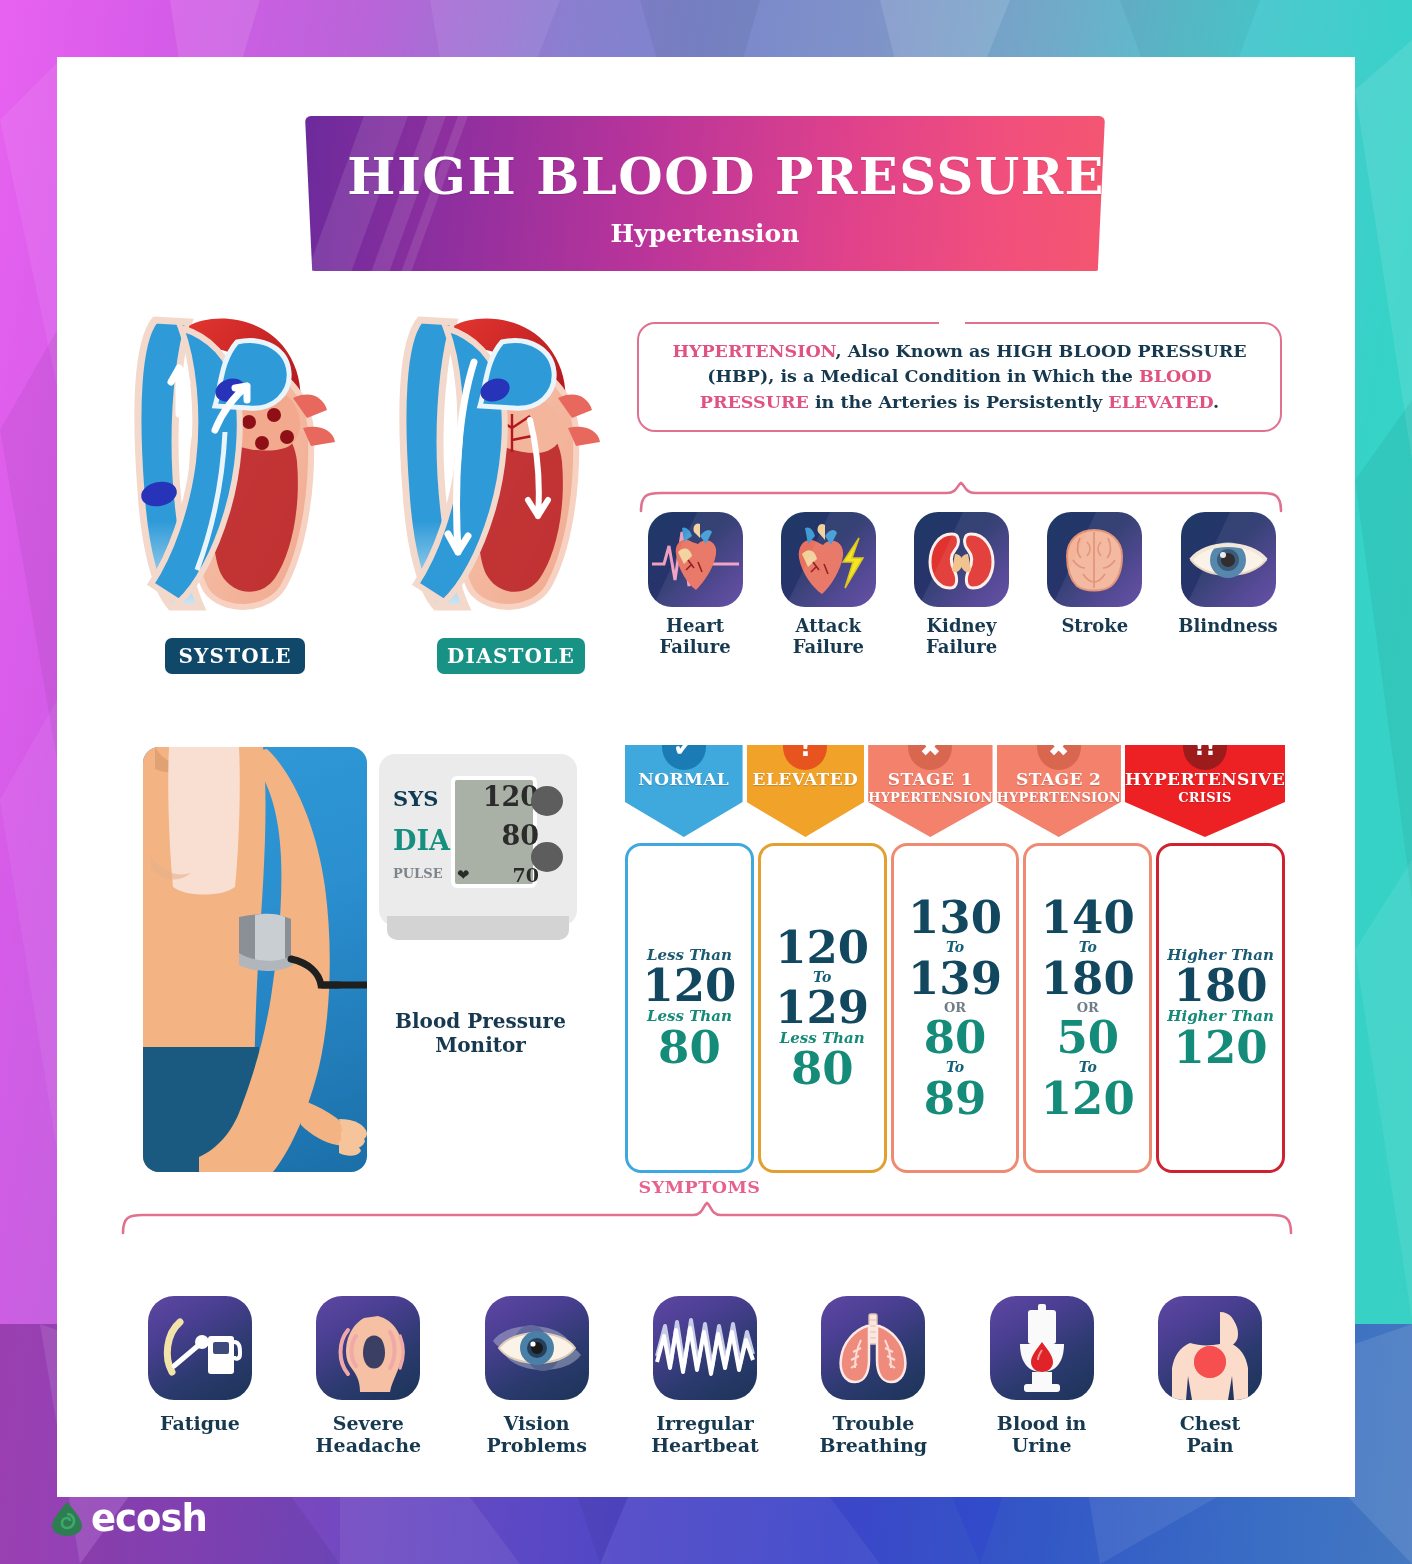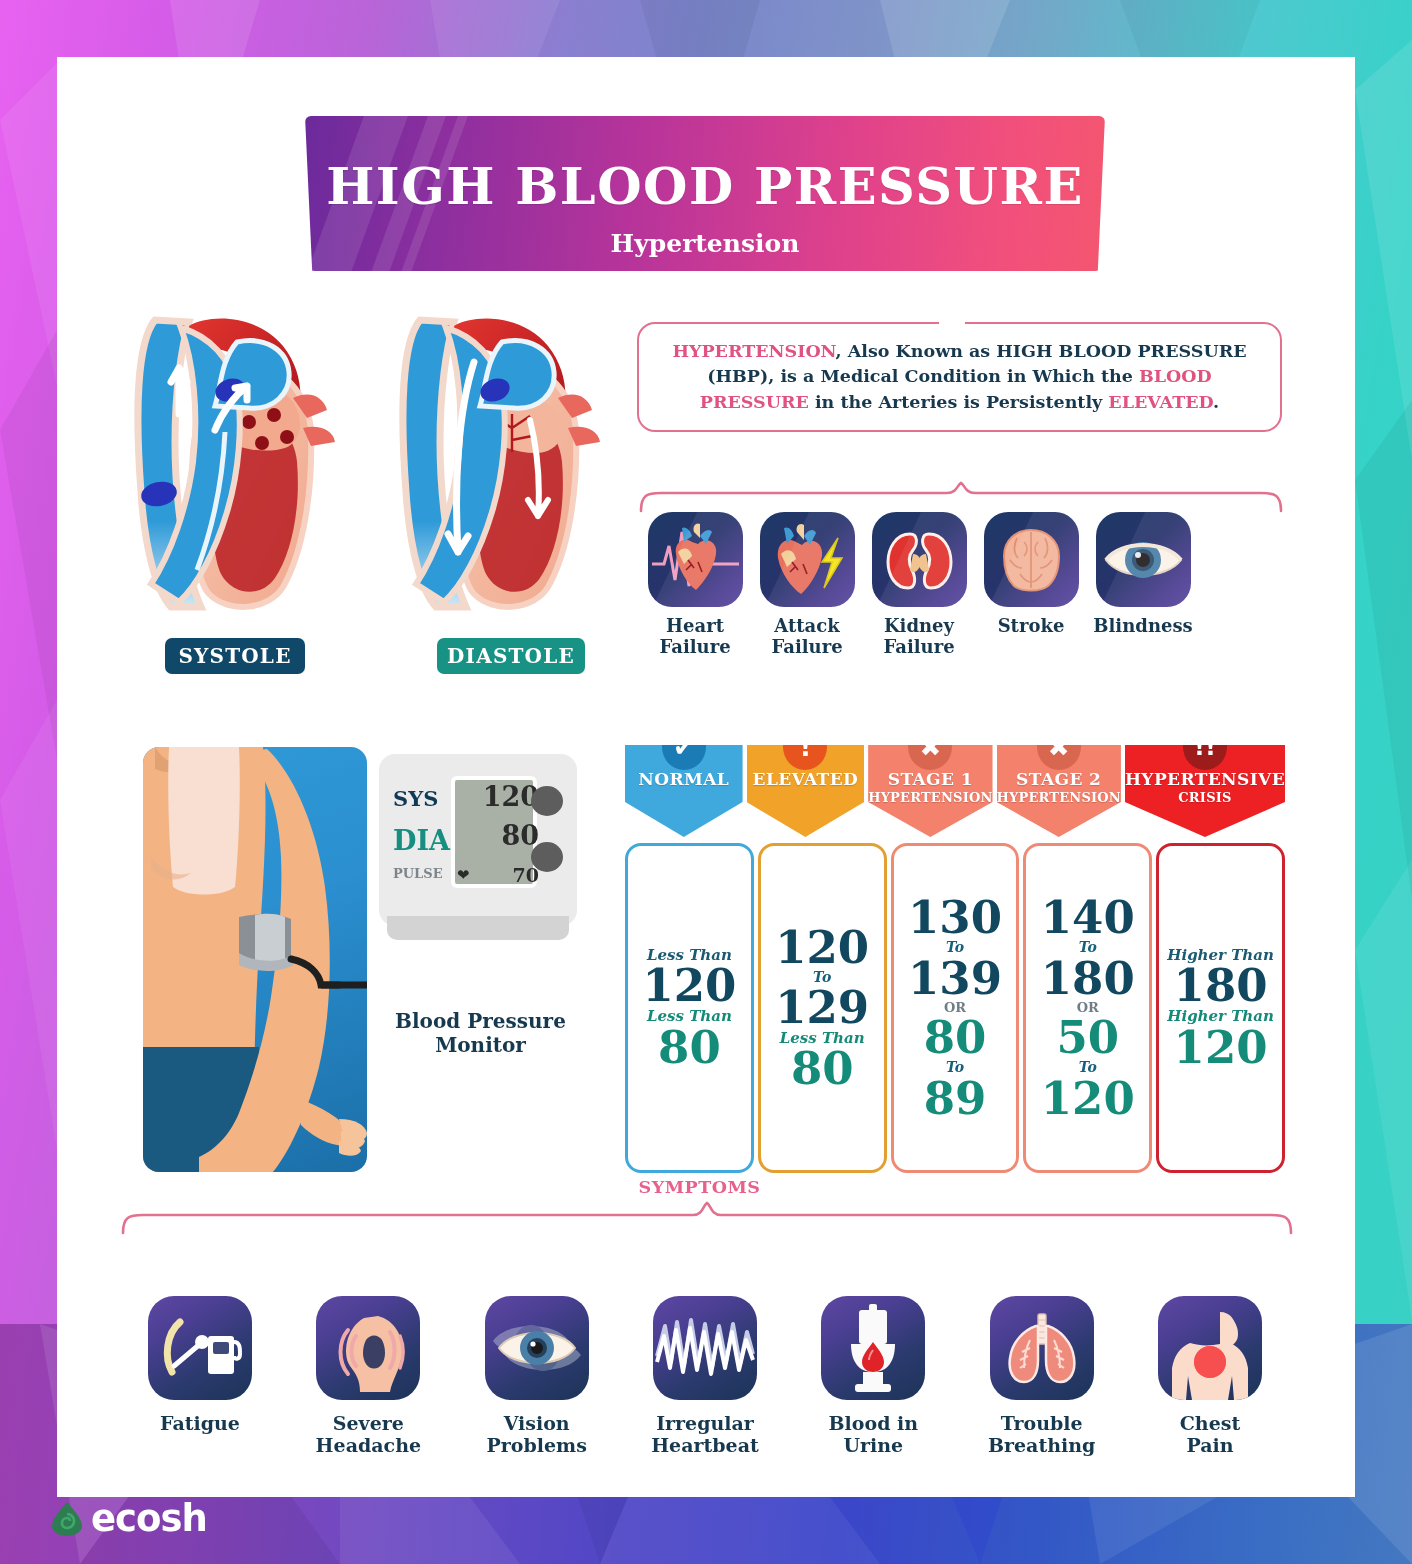--- a/index.html
+++ b/index.html
@@ -60,8 +60,8 @@
   #banner .s3 { left: 122px; width: 10px; }
   #banner h1 {
     position: relative;
-    margin-top: 40px;
-    text-align: center;
+    margin-top: 30px;
+    text-align: right;
     color: #fff;
     font-size: 51px;
     letter-spacing: 1.5px;

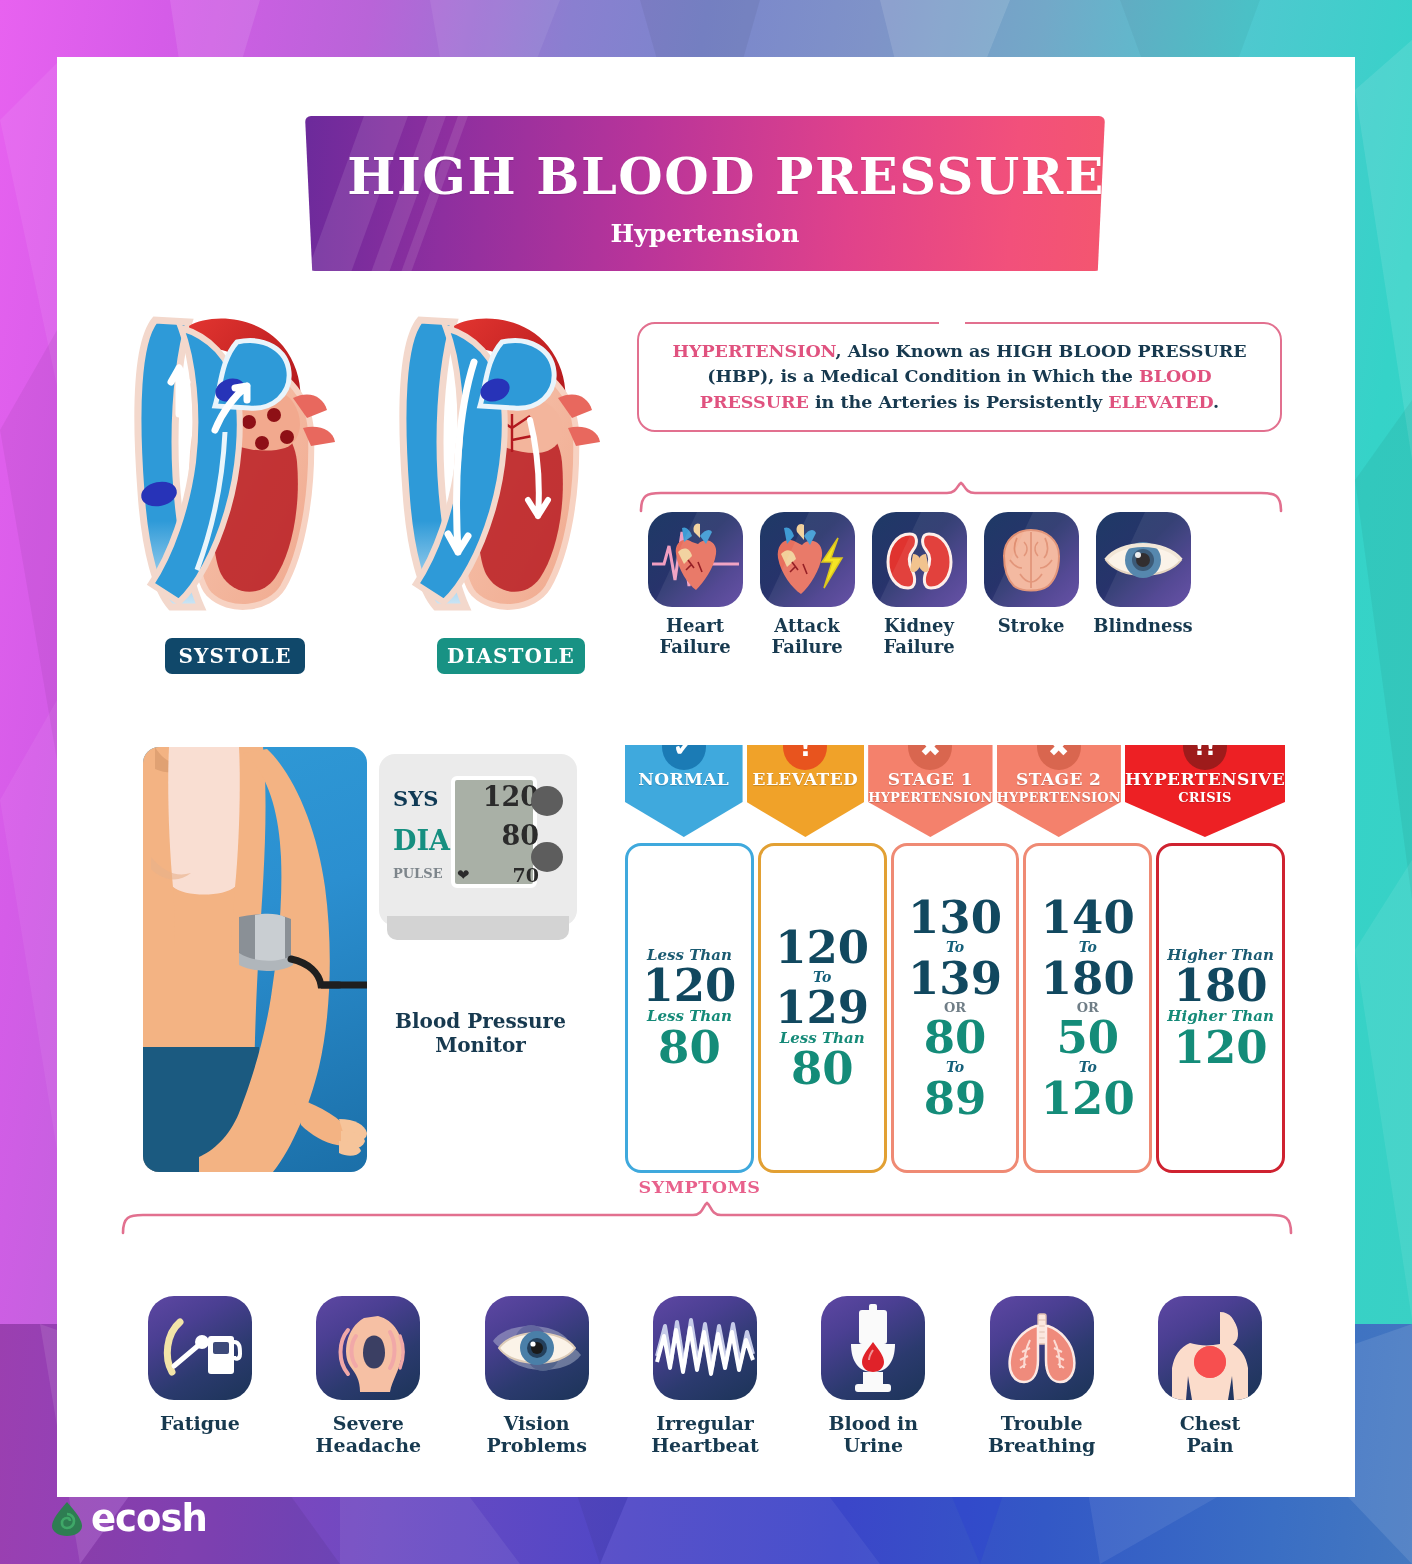--- a/index.html
+++ b/index.html
@@ -148,7 +148,7 @@
   #damage-row {
     position: absolute; left: 582px; top: 455px;
     width: 645px;
-    display: flex; 
+    display: flex; justify-content: space-between;
   }
   .dmg-item { width: 112px; text-align: center; }
   .icon-sq {

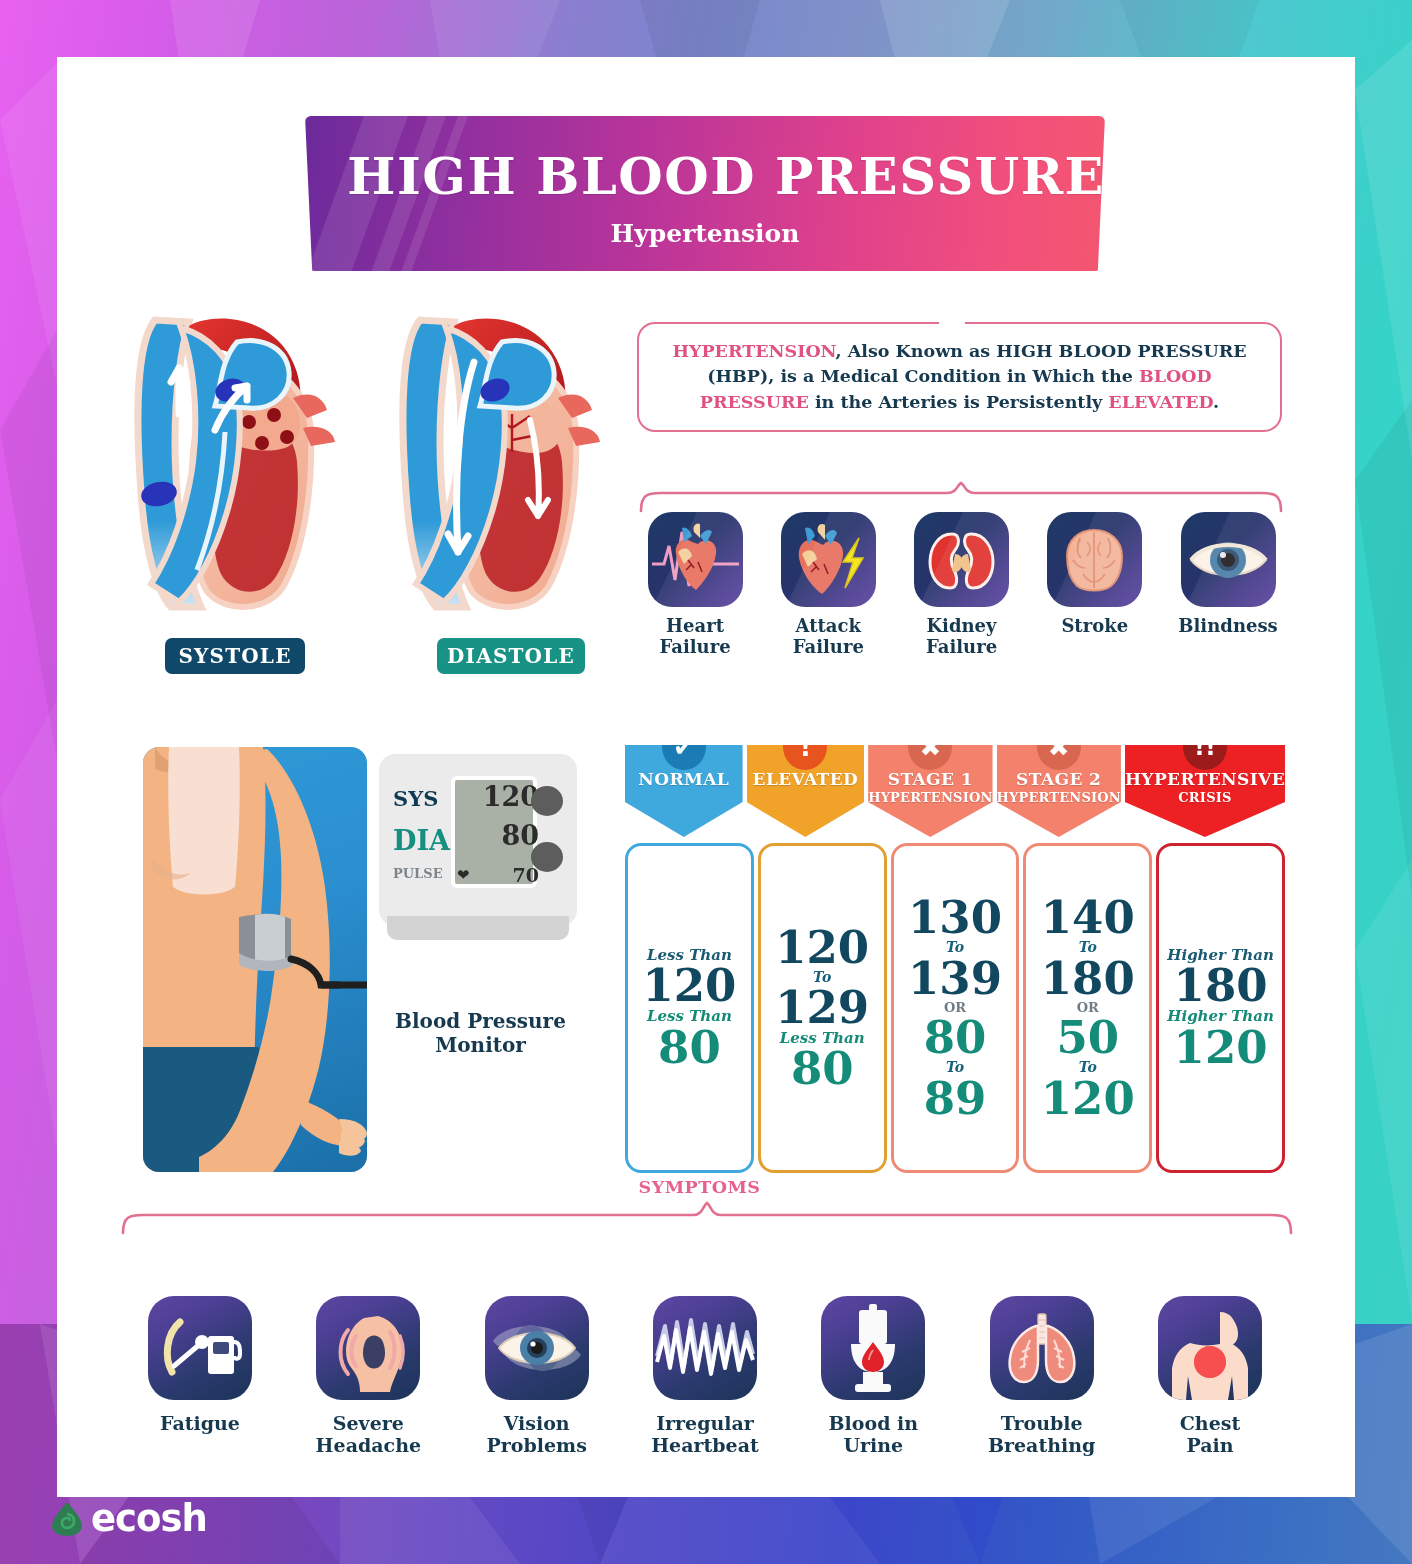--- a/index.html
+++ b/index.html
@@ -707,6 +707,21 @@
     <div class="sym-item">
       <div class="sym-sq">
         <svg viewBox="0 0 104 104" width="104" height="104">
+          <rect x="48" y="18" width="8" height="30" rx="2" fill="#fbe7de" stroke="#e0bfb0" stroke-width="1.4"></rect>
+          <path d="M48,24 L56,24 M48,30 L56,30 M48,36 L56,36 M48,42 L56,42" stroke="#e0bfb0" stroke-width="1.2"></path>
+          <path d="M46,30 C34,34 22,46 20,62 C18,76 24,86 34,86 C44,86 48,76 48,64 L48,30Z" fill="#ef8b7c" stroke="#fce9e4" stroke-width="2.5"></path>
+          <path d="M58,30 C70,34 82,46 84,62 C86,76 80,86 70,86 C60,86 56,76 56,64 L56,30Z" fill="#ef8b7c" stroke="#fce9e4" stroke-width="2.5"></path>
+          <path d="M40,44 C36,52 34,62 34,72 M40,52 L32,56 M38,60 L30,64 M36,68 L30,72" stroke="#fcdcd4" stroke-width="2" fill="none"></path>
+          <path d="M64,44 C68,52 70,62 70,72 M64,52 L72,56 M66,60 L74,64 M68,68 L74,72" stroke="#fcdcd4" stroke-width="2" fill="none"></path>
+        </svg>
+      </div>
+      <div class="sym-label" style="white-space:pre-line">Trouble
+Breathing</div>
+    </div>
+
+    <div class="sym-item">
+      <div class="sym-sq">
+        <svg viewBox="0 0 104 104" width="104" height="104">
           <rect x="38" y="14" width="28" height="34" rx="3" fill="#fafafa"></rect>
           <rect x="48" y="8" width="8" height="8" rx="2" fill="#fafafa"></rect>
           <path d="M30,48 L74,48 C74,66 66,76 52,76 C38,76 30,66 30,48Z" fill="#fafafa"></path>
@@ -723,21 +738,6 @@
     <div class="sym-item">
       <div class="sym-sq">
         <svg viewBox="0 0 104 104" width="104" height="104">
-          <rect x="48" y="18" width="8" height="30" rx="2" fill="#fbe7de" stroke="#e0bfb0" stroke-width="1.4"></rect>
-          <path d="M48,24 L56,24 M48,30 L56,30 M48,36 L56,36 M48,42 L56,42" stroke="#e0bfb0" stroke-width="1.2"></path>
-          <path d="M46,30 C34,34 22,46 20,62 C18,76 24,86 34,86 C44,86 48,76 48,64 L48,30Z" fill="#ef8b7c" stroke="#fce9e4" stroke-width="2.5"></path>
-          <path d="M58,30 C70,34 82,46 84,62 C86,76 80,86 70,86 C60,86 56,76 56,64 L56,30Z" fill="#ef8b7c" stroke="#fce9e4" stroke-width="2.5"></path>
-          <path d="M40,44 C36,52 34,62 34,72 M40,52 L32,56 M38,60 L30,64 M36,68 L30,72" stroke="#fcdcd4" stroke-width="2" fill="none"></path>
-          <path d="M64,44 C68,52 70,62 70,72 M64,52 L72,56 M66,60 L74,64 M68,68 L74,72" stroke="#fcdcd4" stroke-width="2" fill="none"></path>
-        </svg>
-      </div>
-      <div class="sym-label" style="white-space:pre-line">Trouble
-Breathing</div>
-    </div>
-
-    <div class="sym-item">
-      <div class="sym-sq">
-        <svg viewBox="0 0 104 104" width="104" height="104">
           <path d="M62,16 C72,16 78,24 78,34 C78,40 76,44 72,47 C82,51 88,60 90,72 L90,104 L76,104 L74,80 L70,104 L34,104 L30,80 L28,104 L14,104 L14,72 C16,60 22,51 32,47 C42,50 52,50 62,48 Z" fill="#fbdccb"></path>
           <path d="M64,18 C74,20 80,28 80,38 C80,44 77,48 72,50 L62,46 Z" fill="#fbdccb"></path>
           <circle cx="52" cy="66" r="16" fill="#ef3b3b"></circle>

